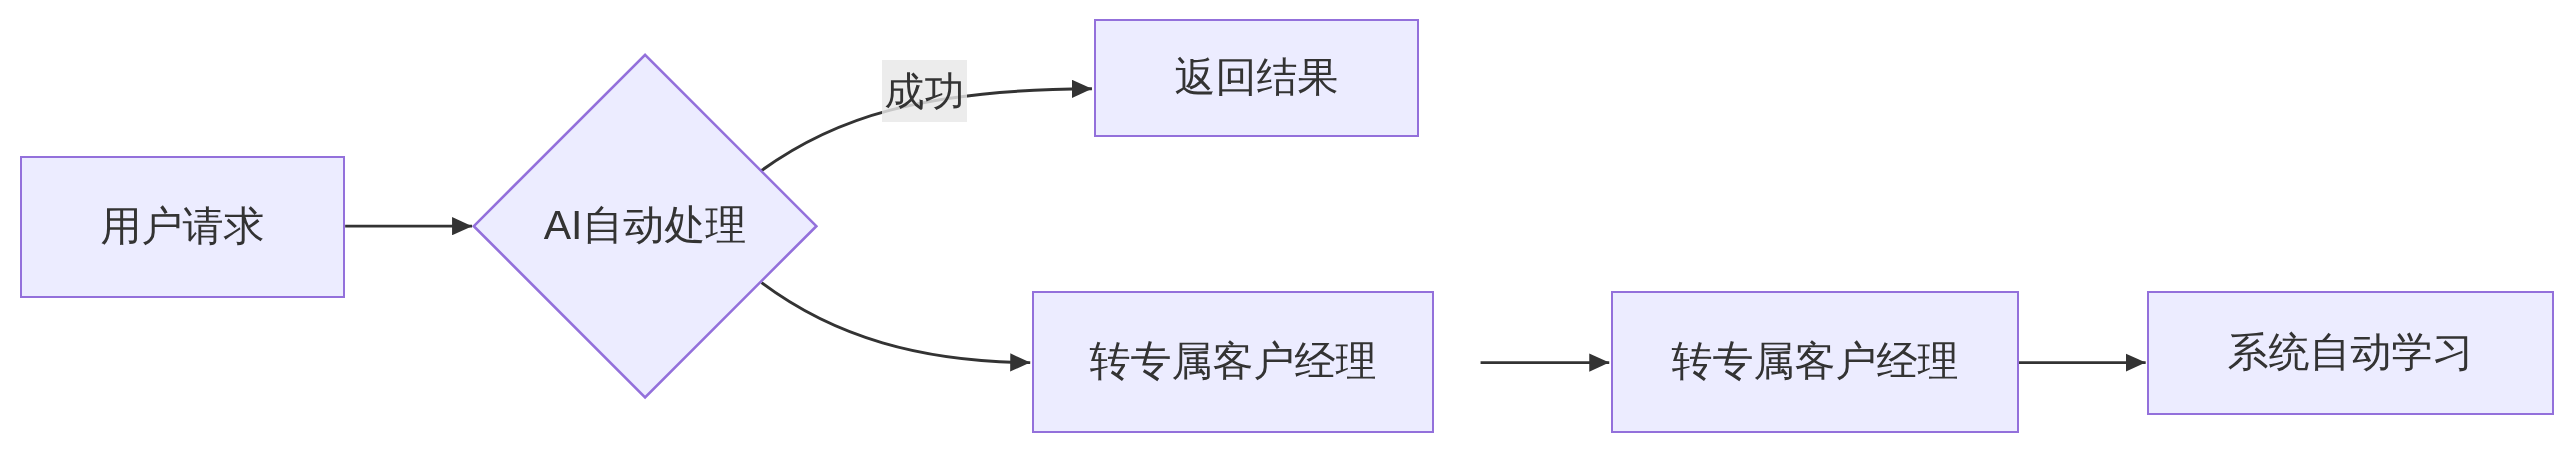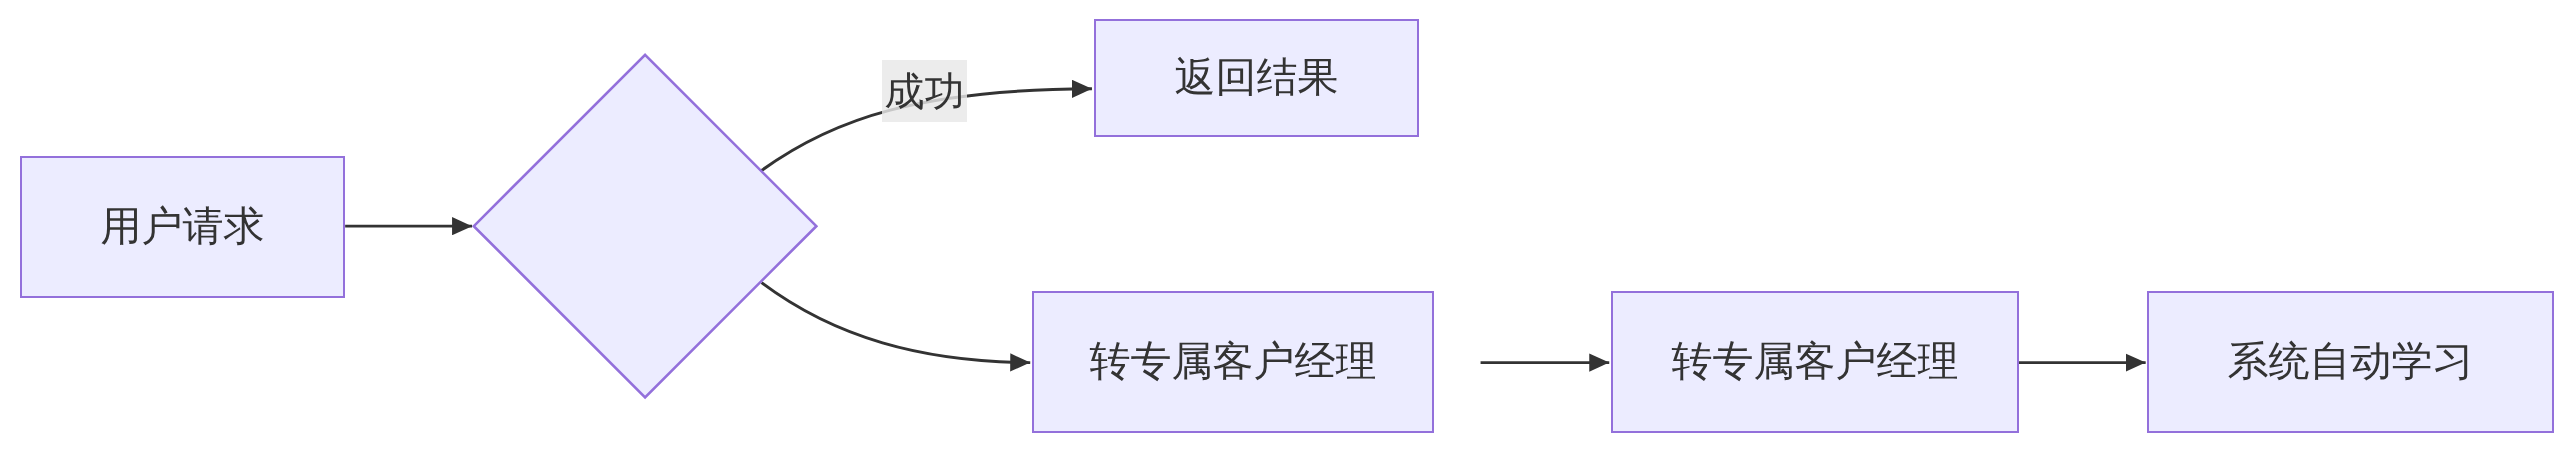--- a/index.html
+++ b/index.html
@@ -93,6 +93,9 @@
     <span>用户请求</span>
   </div>
 
+  <div class="node diamond-label" style="left:471px; top:203px; width:348px; height:45px;">
+    <span>AI自动处理</span>
+  </div>
 
   <div class="node rect" style="left:1094px; top:19px; width:325px; height:118px;">
     <span>返回结果</span>

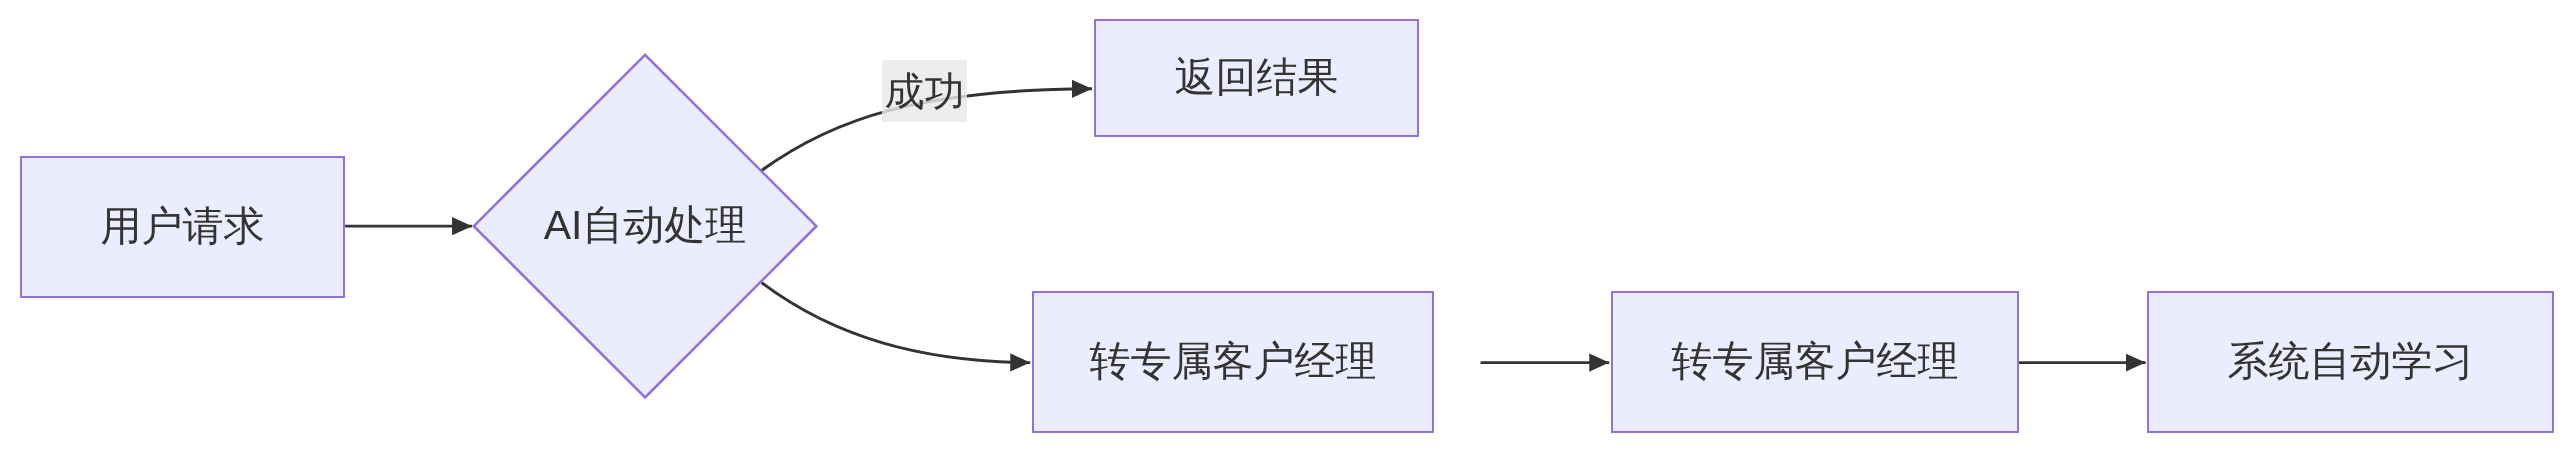--- a/index.html
+++ b/index.html
@@ -109,7 +109,7 @@
     <span>转专属客户经理</span>
   </div>
 
-  <div class="node rect" style="left:2147px; top:291px; width:407px; height:142px;">
+  <div class="node rect" style="left:2147px; top:291px; width:407px; height:124px;">
     <span>系统自动学习</span>
   </div>
 

